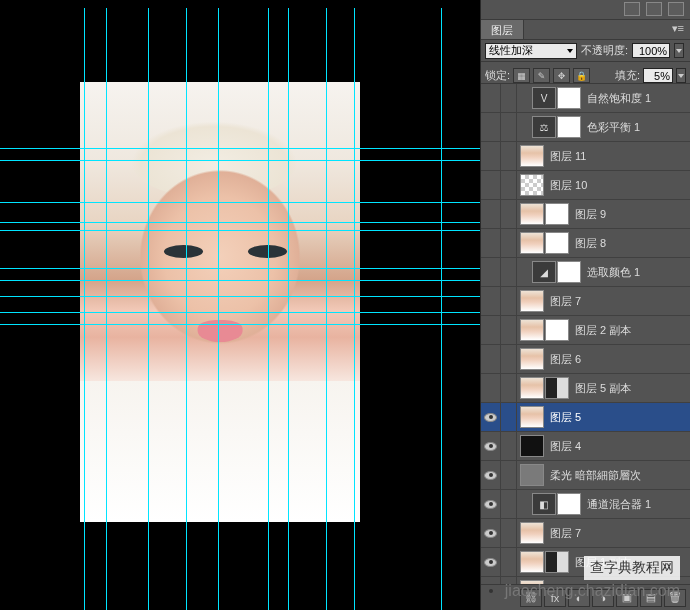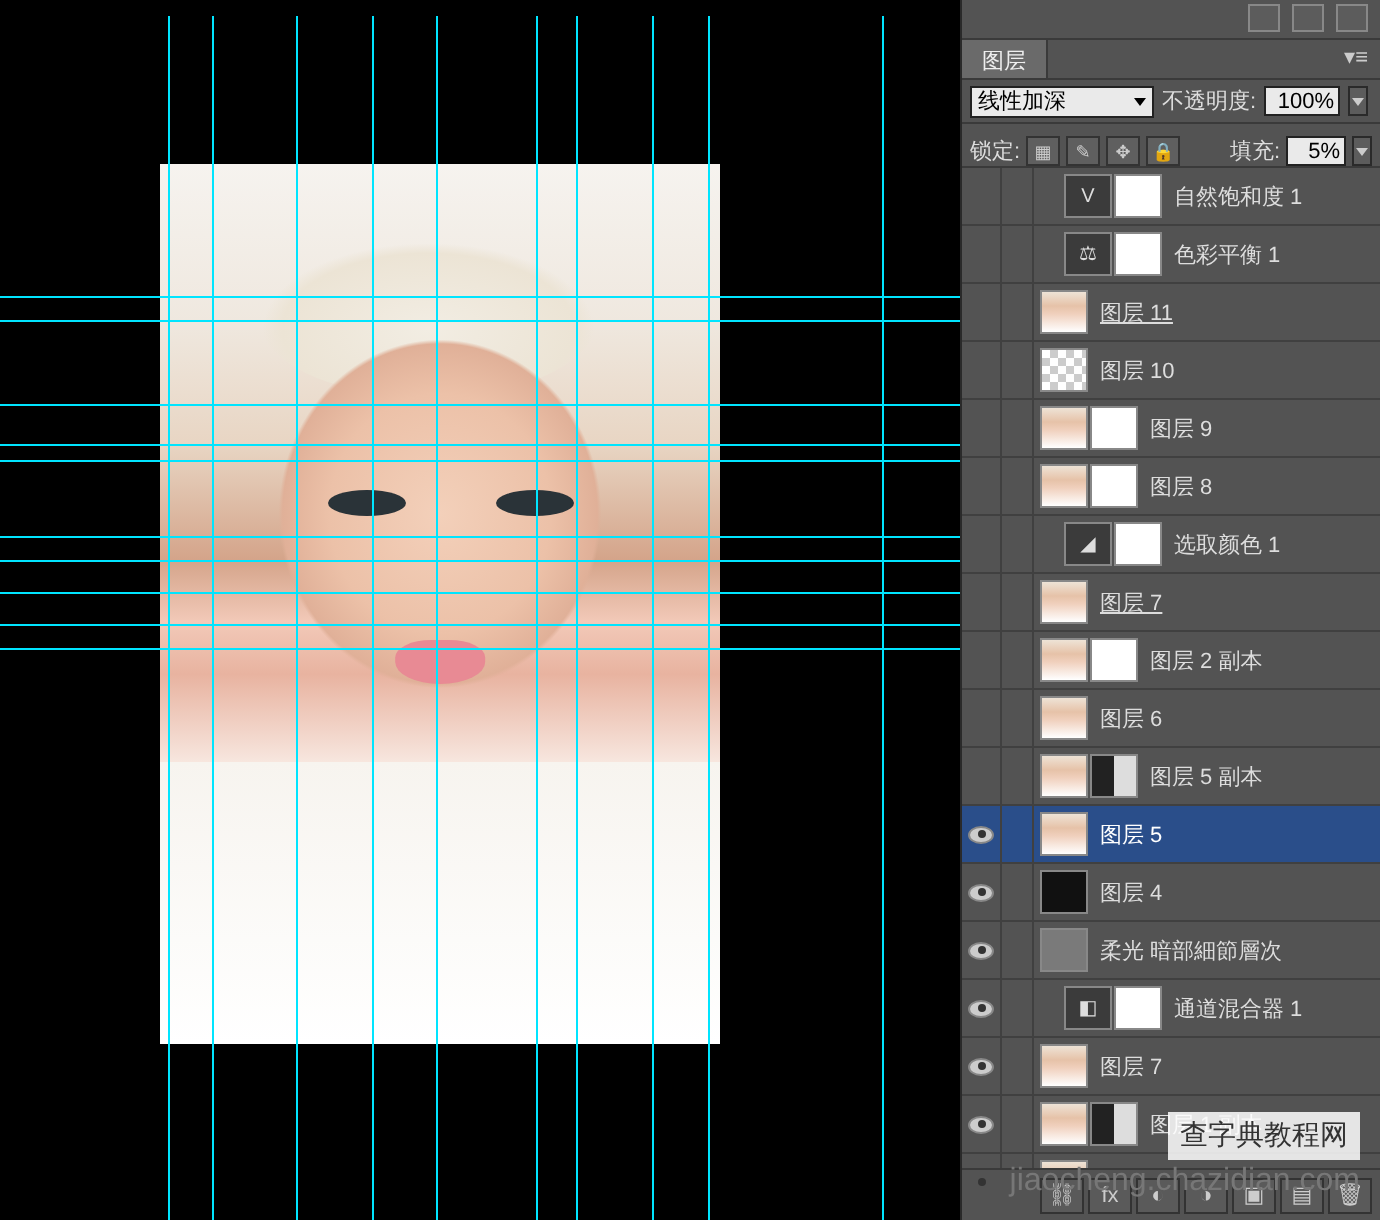--- a/index.html
+++ b/index.html
@@ -49,7 +49,7 @@
 .thumb.bw-t{background:linear-gradient(90deg,#222 50%,#ddd 50%)}
 .thumb.link{margin-left:1px}
 .lname{margin-left:6px;white-space:nowrap;overflow:hidden;text-overflow:ellipsis;flex:1}
-.lname.u{text-decoration:underline}
+.lname.u{}
 .pfoot{height:26px;background:#535353;border-top:1px solid #3a3a3a;display:flex;align-items:center;justify-content:flex-end;gap:2px;padding:0 4px}
 .fbtn{width:22px;height:18px;background:#5a5a5a;border:1px solid #333;display:flex;align-items:center;justify-content:center;color:#ccc;font-size:11px}
 .watermark{position:absolute;right:10px;bottom:30px;background:rgba(255,255,255,.85);color:#333;font-size:14px;padding:3px 6px;font-family:SimSun}

